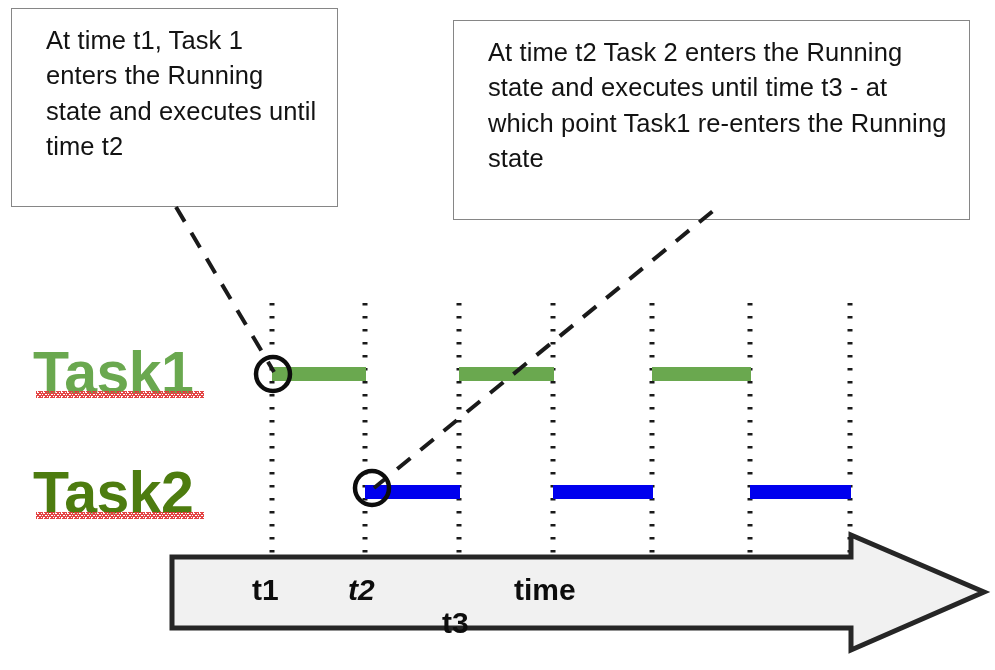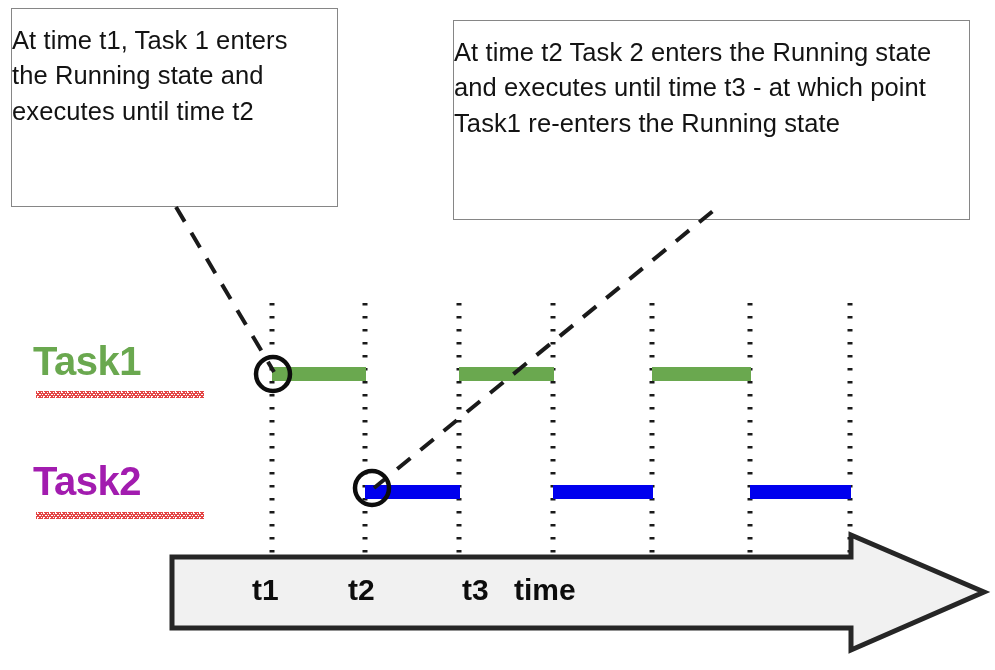--- a/index.html
+++ b/index.html
@@ -17,7 +17,7 @@
     background:#ffffff;
     border:1.5px solid #868686;
     box-sizing:border-box;
-    padding:14px 16px 10px 0;
+    padding:14px 16px 10px 34px;
     font-size:25.5px;
     line-height:1.39;
     color:#131313;

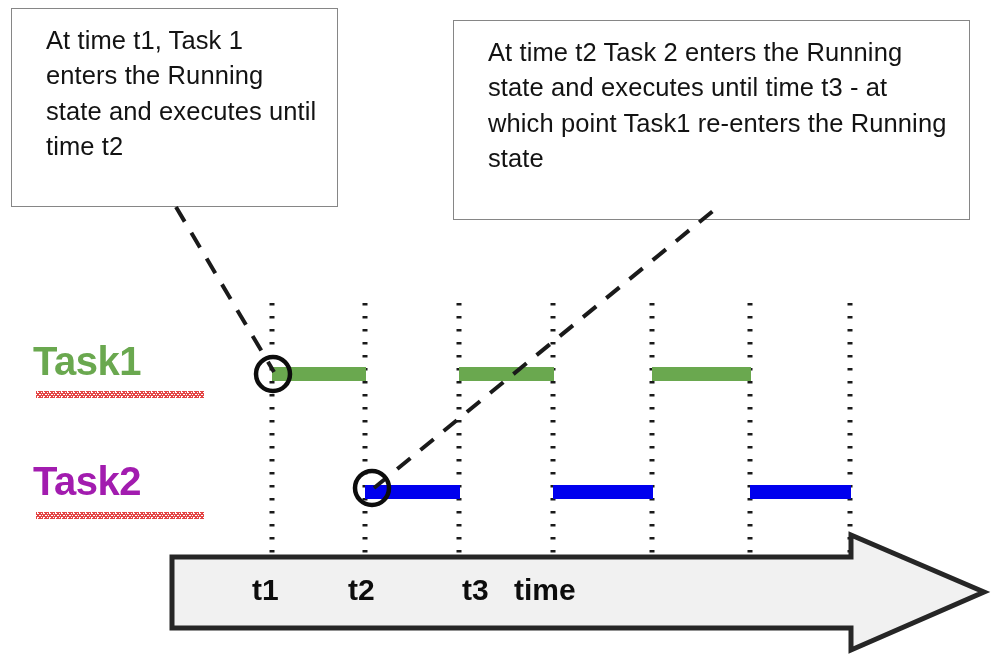--- a/index.html
+++ b/index.html
@@ -29,7 +29,7 @@
 
   .task-label{
     position:absolute;
-    font-size:40px;
+    font-size:59px;
     font-weight:bold;
     letter-spacing:-0.5px;
     white-space:nowrap;

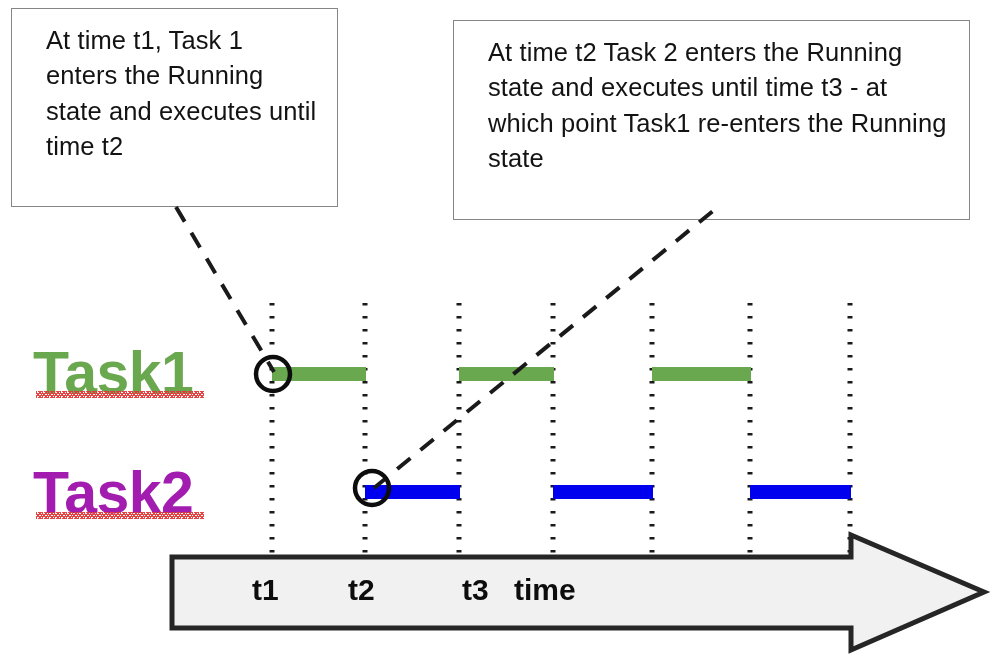--- a/index.html
+++ b/index.html
@@ -35,7 +35,7 @@
     white-space:nowrap;
   }
   #task1-label{left:33px;top:339px;color:#6aa84f;}
-  #task2-label{left:33px;top:459px;color:#a21caf;}
+  #task2-label{left:33px;top:459px;color:#4d7c0f;}
 
   .squiggle{
     position:absolute;

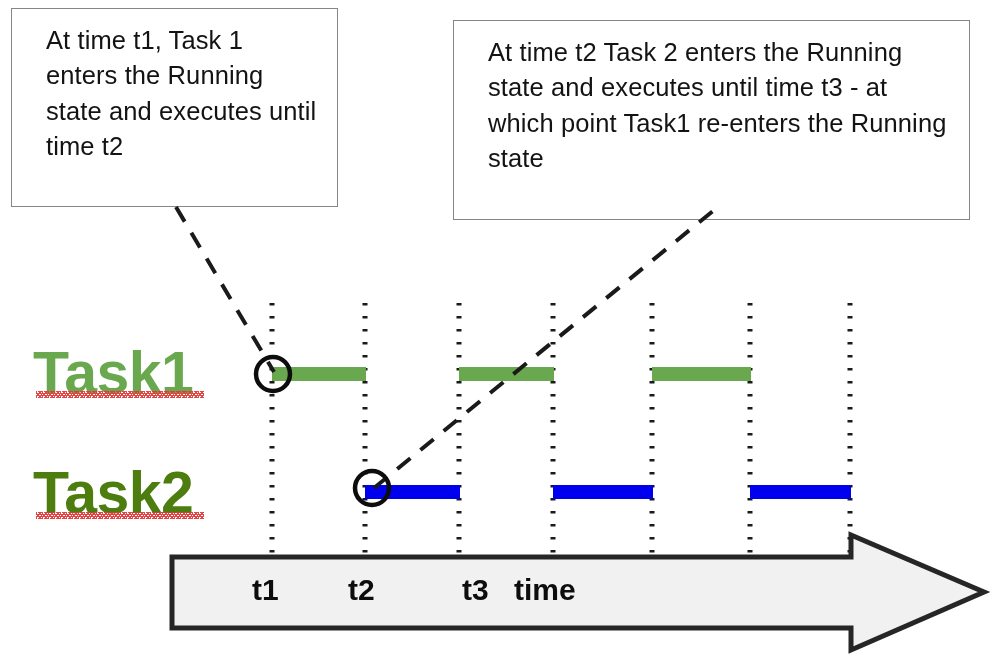--- a/index.html
+++ b/index.html
@@ -112,7 +112,7 @@
   </svg>
 
   <div class="axis-tick-label" style="left:252px;top:573px;text-align:right;">t1</div>
-  <div class="axis-tick-label" style="left:348px;top:573px;">t2</div>
+  <div class="axis-tick-label" style="left:348px;top:573px;font-style:italic;">t2</div>
   <div class="axis-tick-label" style="left:442px;top:573px;margin-left:20px;">t3</div>
   <div class="axis-tick-label" style="left:514px;top:573px;">time</div>
 

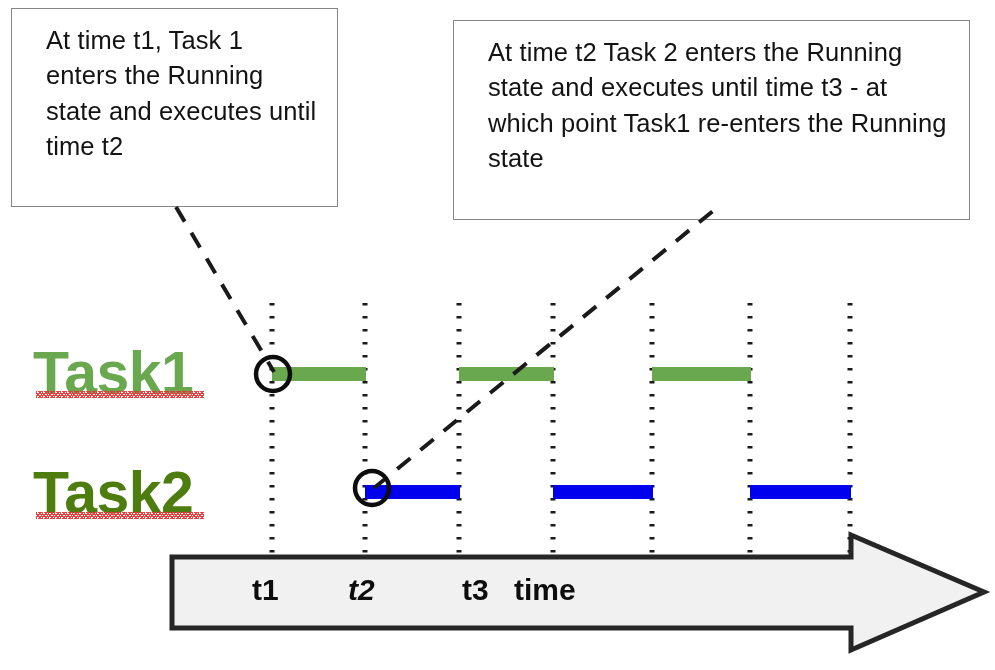--- a/index.html
+++ b/index.html
@@ -113,7 +113,7 @@
 
   <div class="axis-tick-label" style="left:252px;top:573px;text-align:right;">t1</div>
   <div class="axis-tick-label" style="left:348px;top:573px;font-style:italic;">t2</div>
-  <div class="axis-tick-label" style="left:442px;top:573px;margin-left:20px;">t3</div>
+  <div class="axis-tick-label" style="left:442px;top:606px;">t3</div>
   <div class="axis-tick-label" style="left:514px;top:573px;">time</div>
 
 </div>

